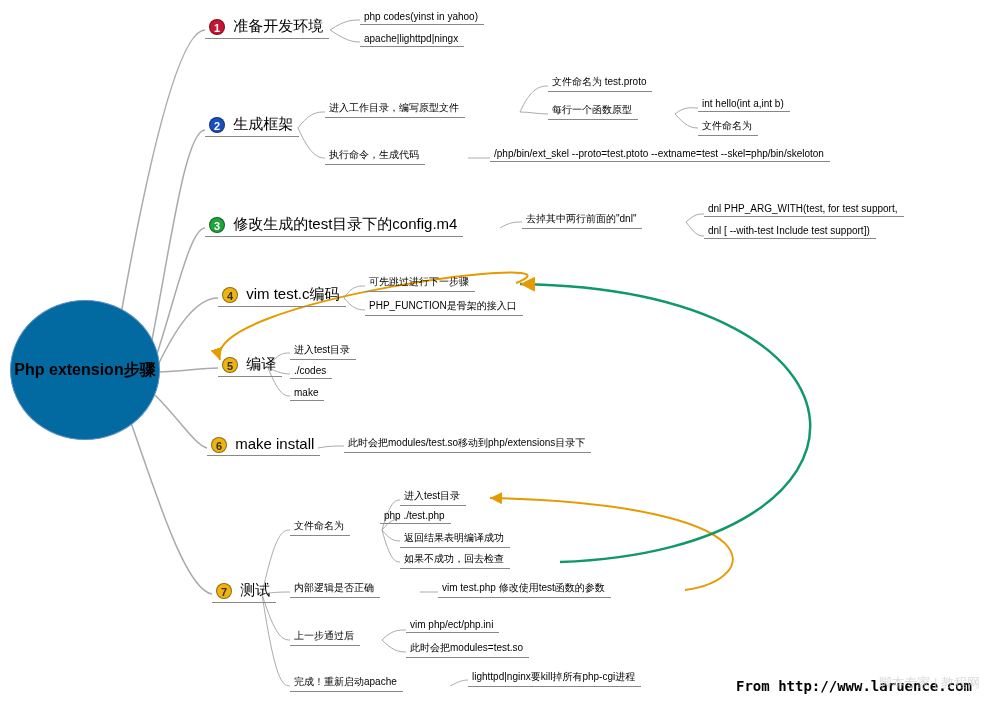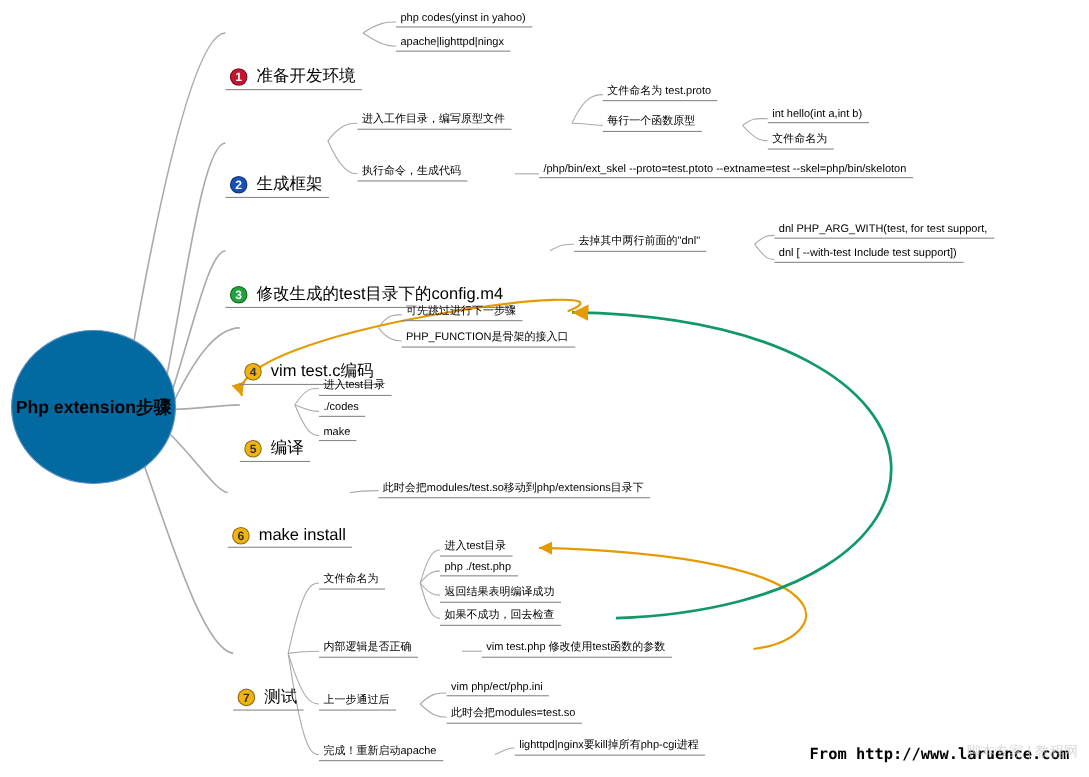--- a/index.html
+++ b/index.html
@@ -58,7 +58,7 @@
   .n1 { background:#c61530; } .n2{background:#184fbf;} .n3{background:#1ea43a;}
   .n4 { background:#f0b311;color:#333; } .n5{background:#f0b311;color:#333;}
   .n6 { background:#f0b311;color:#333; } .n7{background:#f0b311;color:#333;}
-  .branch { font-size: 15px; margin-top: 43px; }
+  .branch { font-size: 15px; }
   .leaf { font-size: 10px; }
   .footer {
     position: absolute;

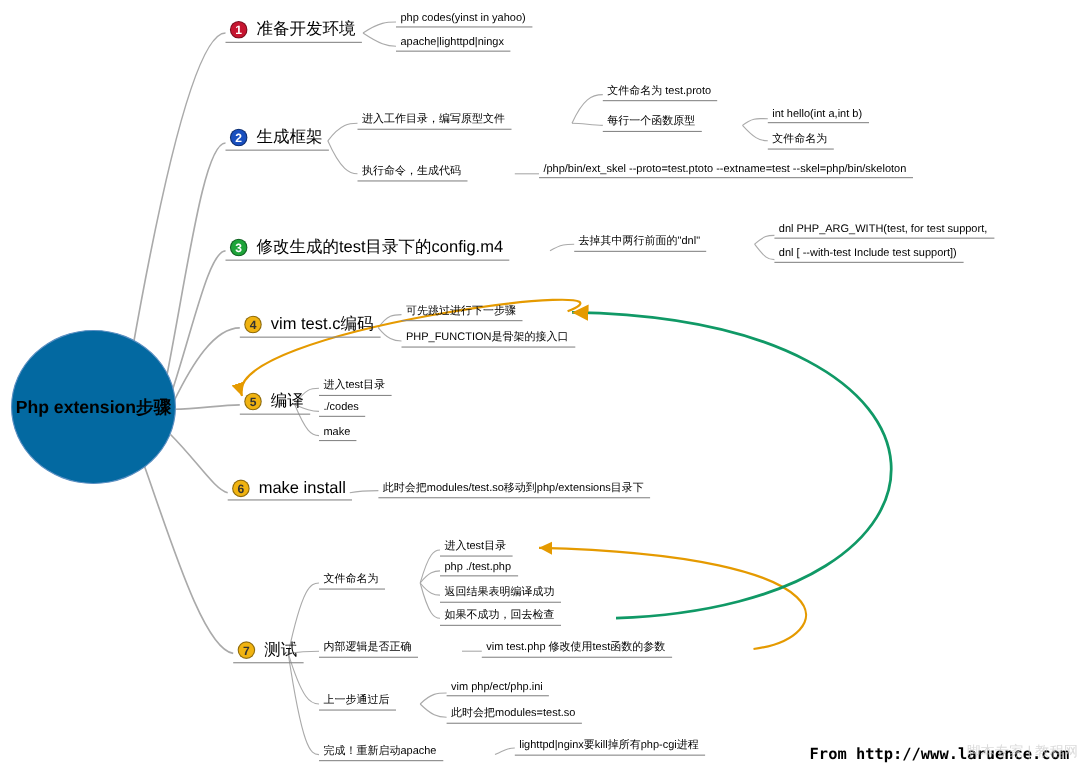--- a/index.html
+++ b/index.html
@@ -201,7 +201,7 @@
 <div class="node leaf" style="left:290px;top:672px">完成！重新启动apache</div>
 
 <div class="node leaf" style="left:400px;top:486px">进入test目录</div>
-<div class="node leaf" style="left:400px;top:507px">php ./test.php</div>
+<div class="node leaf" style="left:380px;top:507px">php ./test.php</div>
 <div class="node leaf" style="left:400px;top:528px">返回结果表明编译成功</div>
 <div class="node leaf" style="left:400px;top:549px">如果不成功，回去检查</div>
 <div class="node leaf" style="left:438px;top:578px">vim test.php 修改使用test函数的参数</div>

